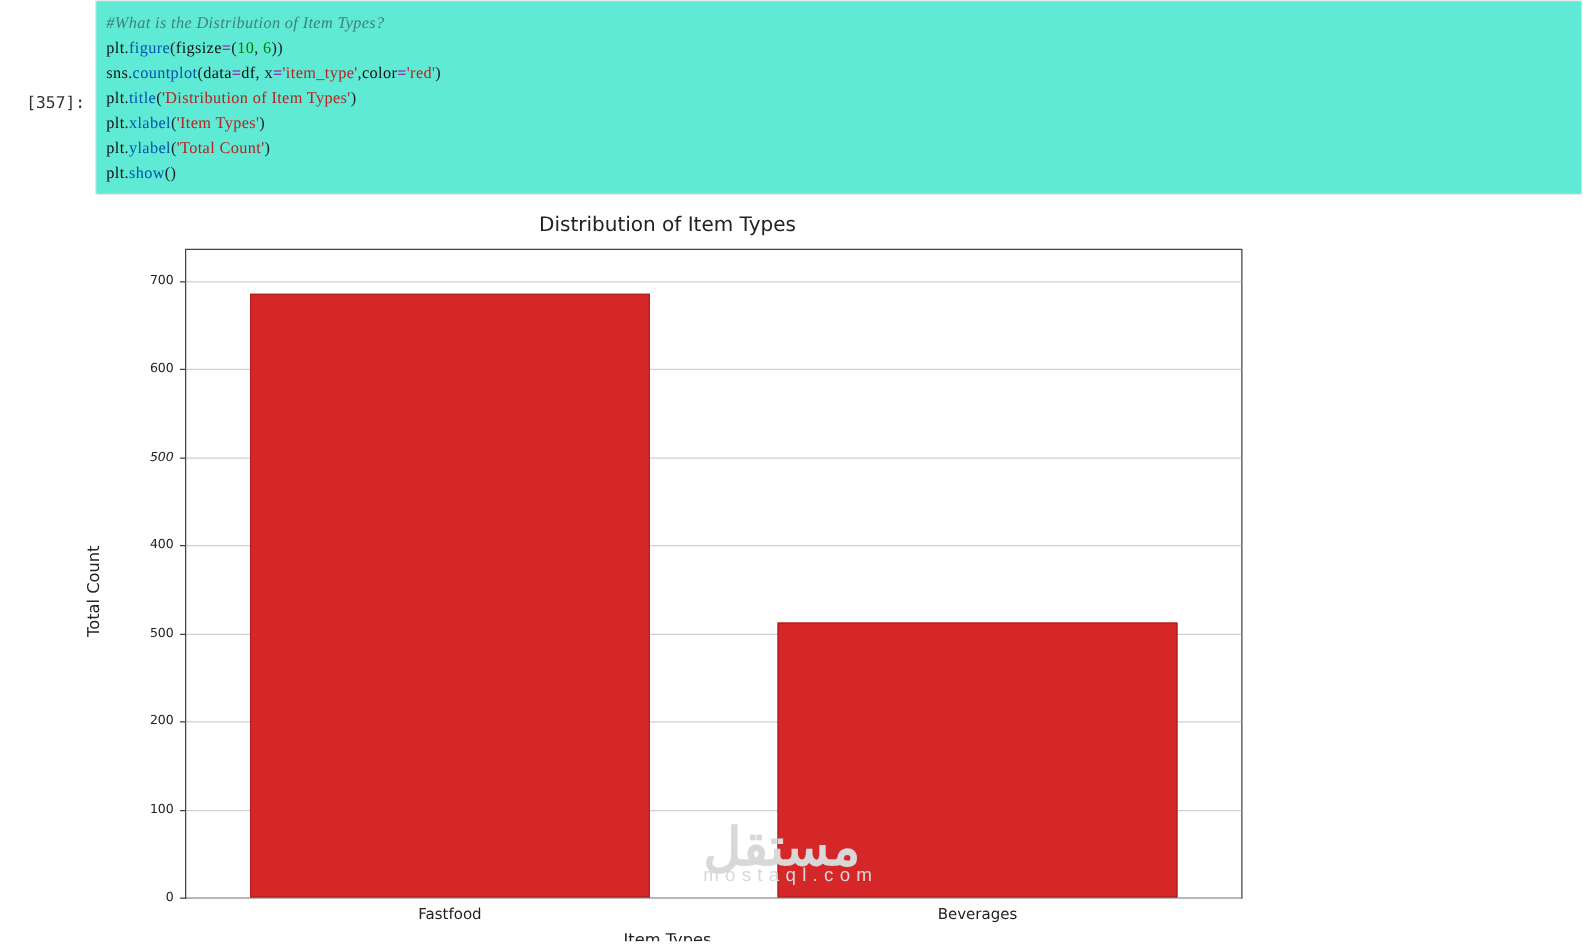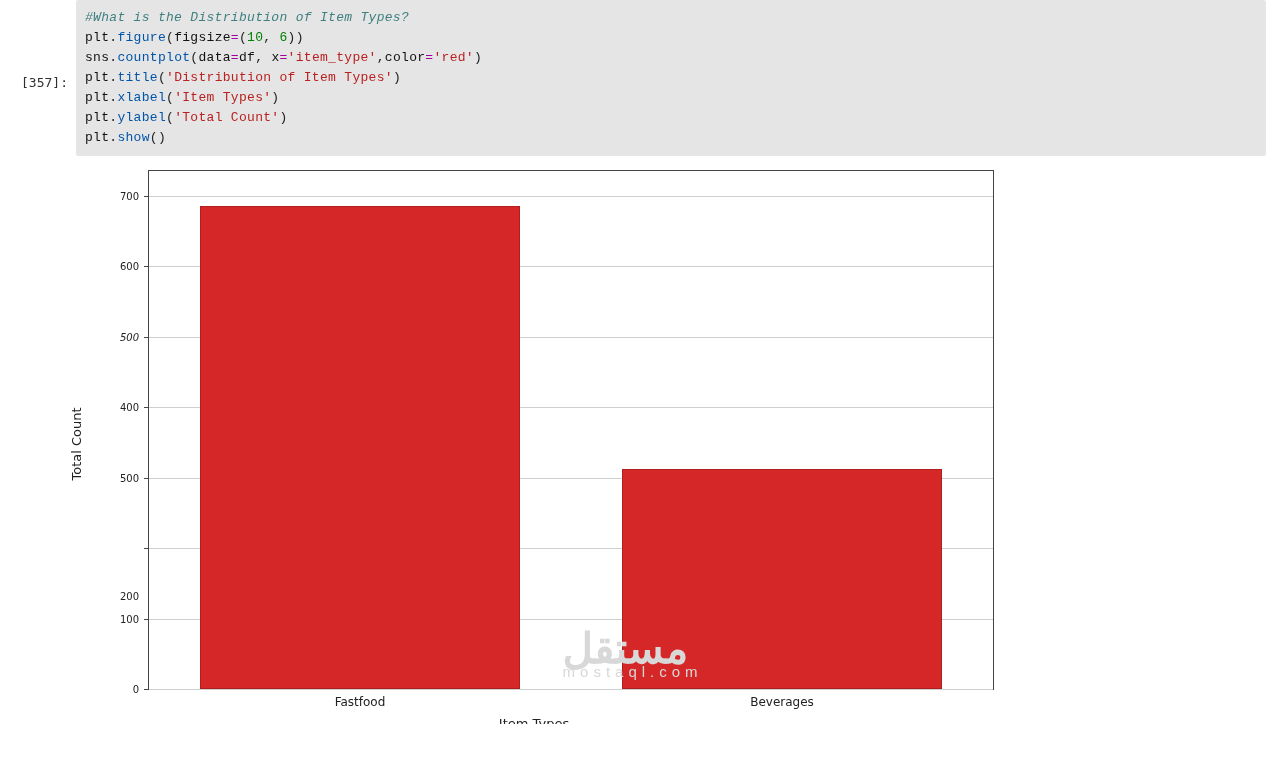--- a/index.html
+++ b/index.html
@@ -26,11 +26,11 @@
   }
   .code-area {
     flex: 1;
-    background: #e5e5e5;
+    background: #5eead4;
     border: 1px solid #e6e6e6;
     border-radius: 2px;
     padding: 7px 8px;
-    font-family: Liberation Mono, monospace;
+    font-family: Liberation Serif, serif;
     font-size: 13px;
     line-height: 20px;
     color: #111;

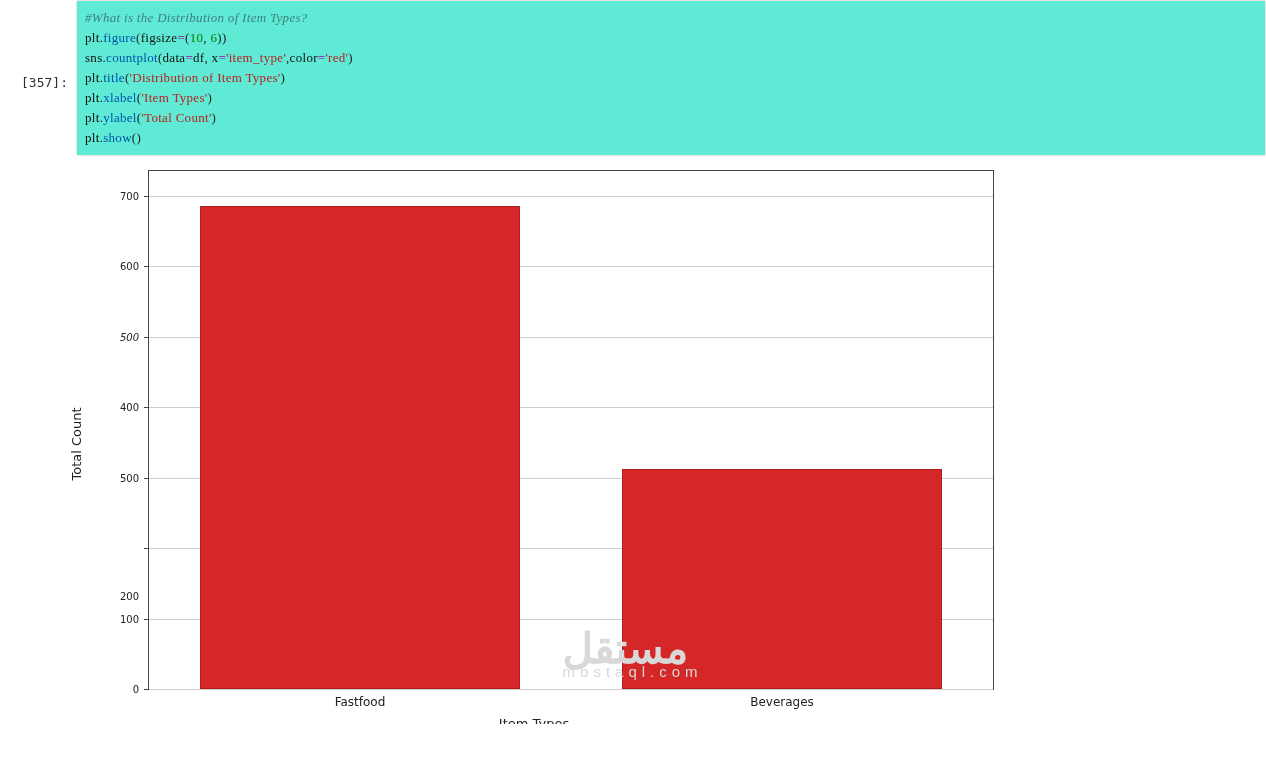--- a/index.html
+++ b/index.html
@@ -182,6 +182,7 @@
 </div>
 
 <div class="output">
+  <div class="chart-title">Distribution of Item Types</div>
   <div class="chart-box">
     <div class="yaxis-label">Total Count</div>
     <div class="plot-frame" id="plot-frame">

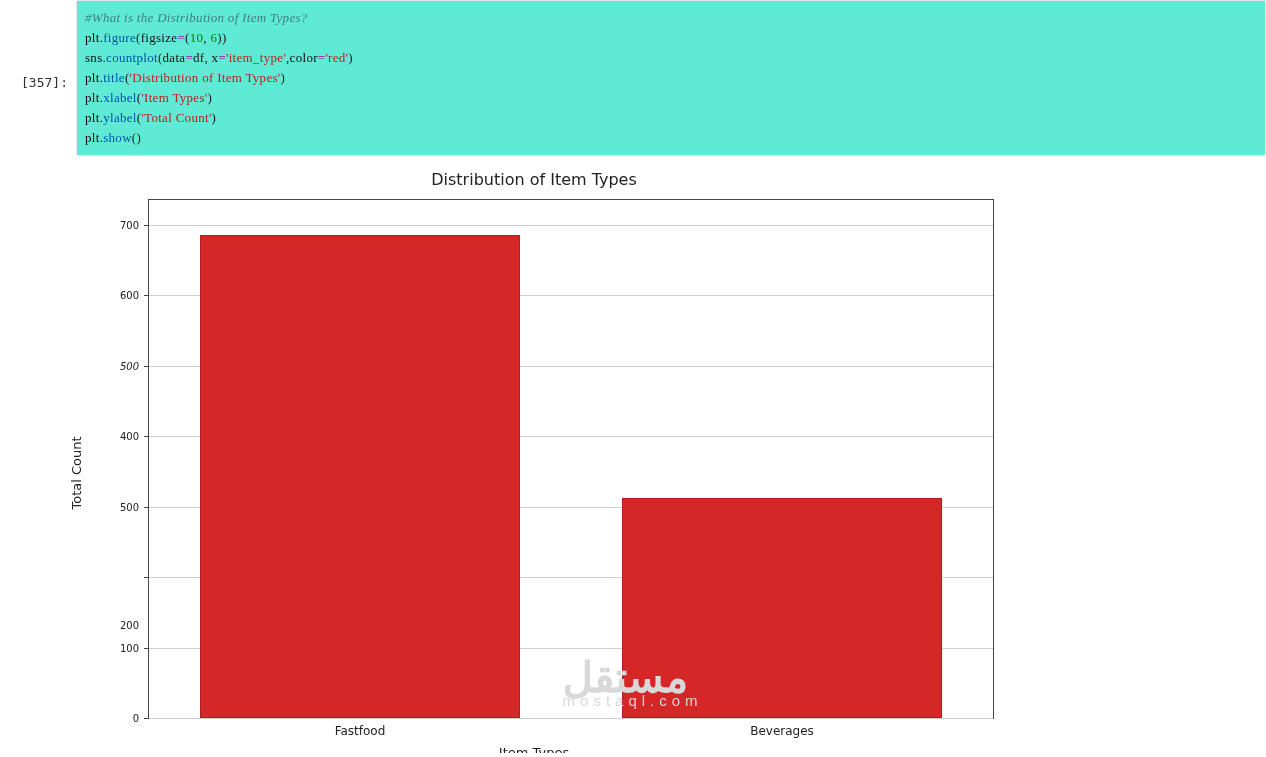--- a/index.html
+++ b/index.html
@@ -208,7 +208,7 @@
         <div class="ytick-label" style="top: 86.3946%;">100</div>
         <div class="gridline" style="top: 72.7891%;"></div>
         <div class="ytick" style="top: 72.7891%;"></div>
-        <div class="ytick-label" style="top: 72.7891%; margin-top: 48px;">200</div>
+        <div class="ytick-label" style="top: 72.7891%;">200</div>
         <div class="gridline" style="top: 59.1837%;"></div>
         <div class="ytick" style="top: 59.1837%;"></div>
         <div class="ytick-label" style="top: 59.1837%;">500</div>

